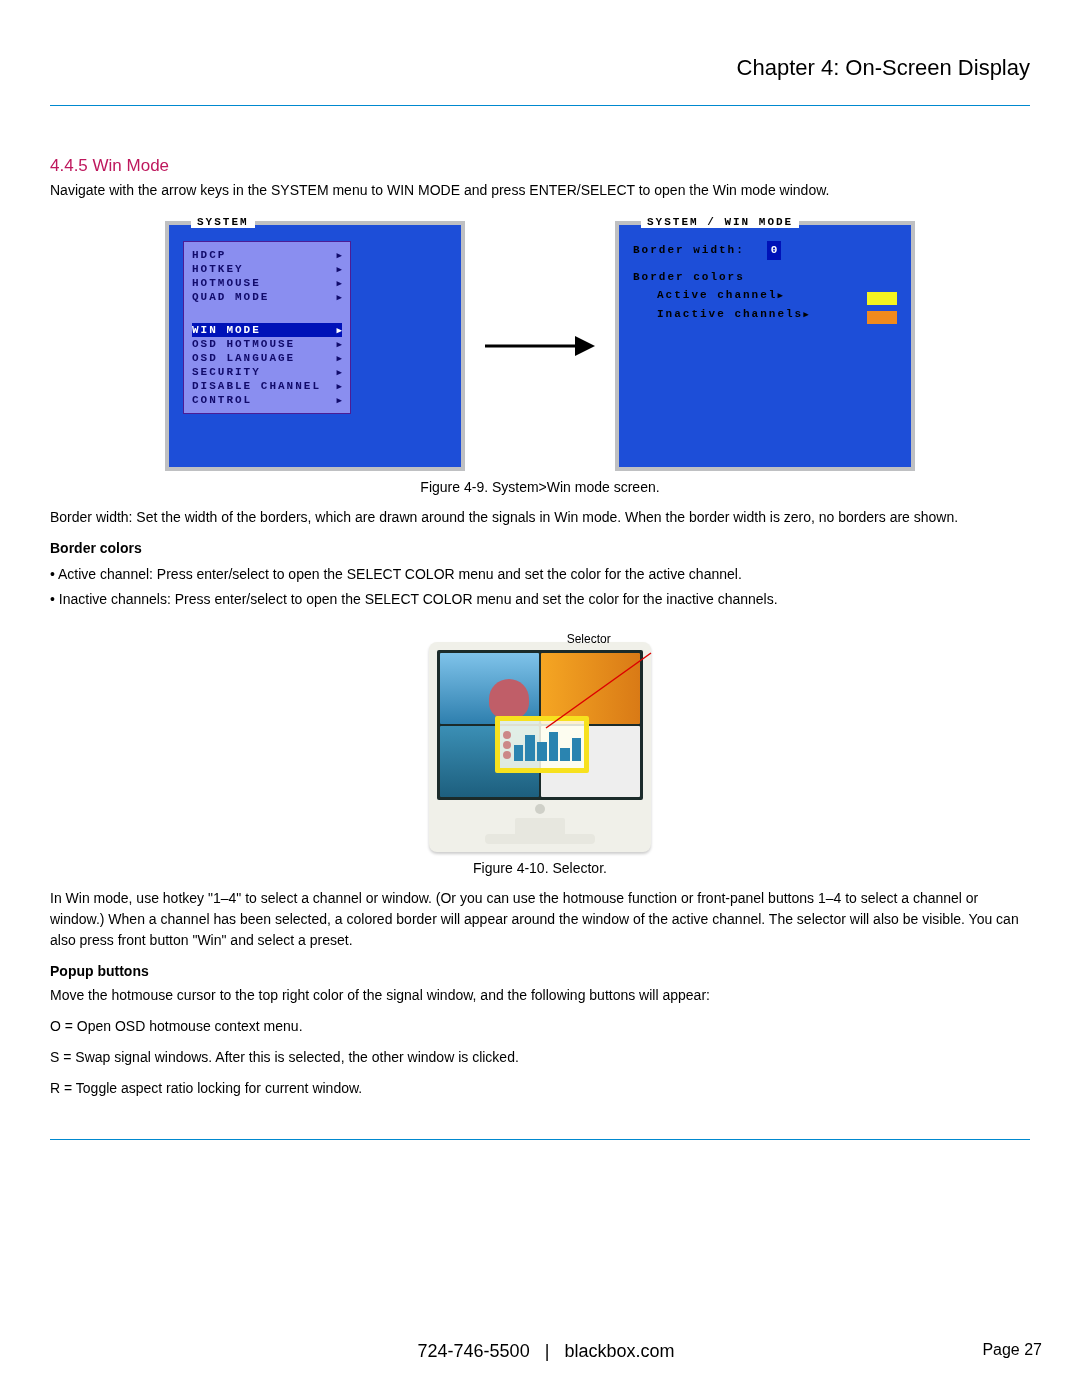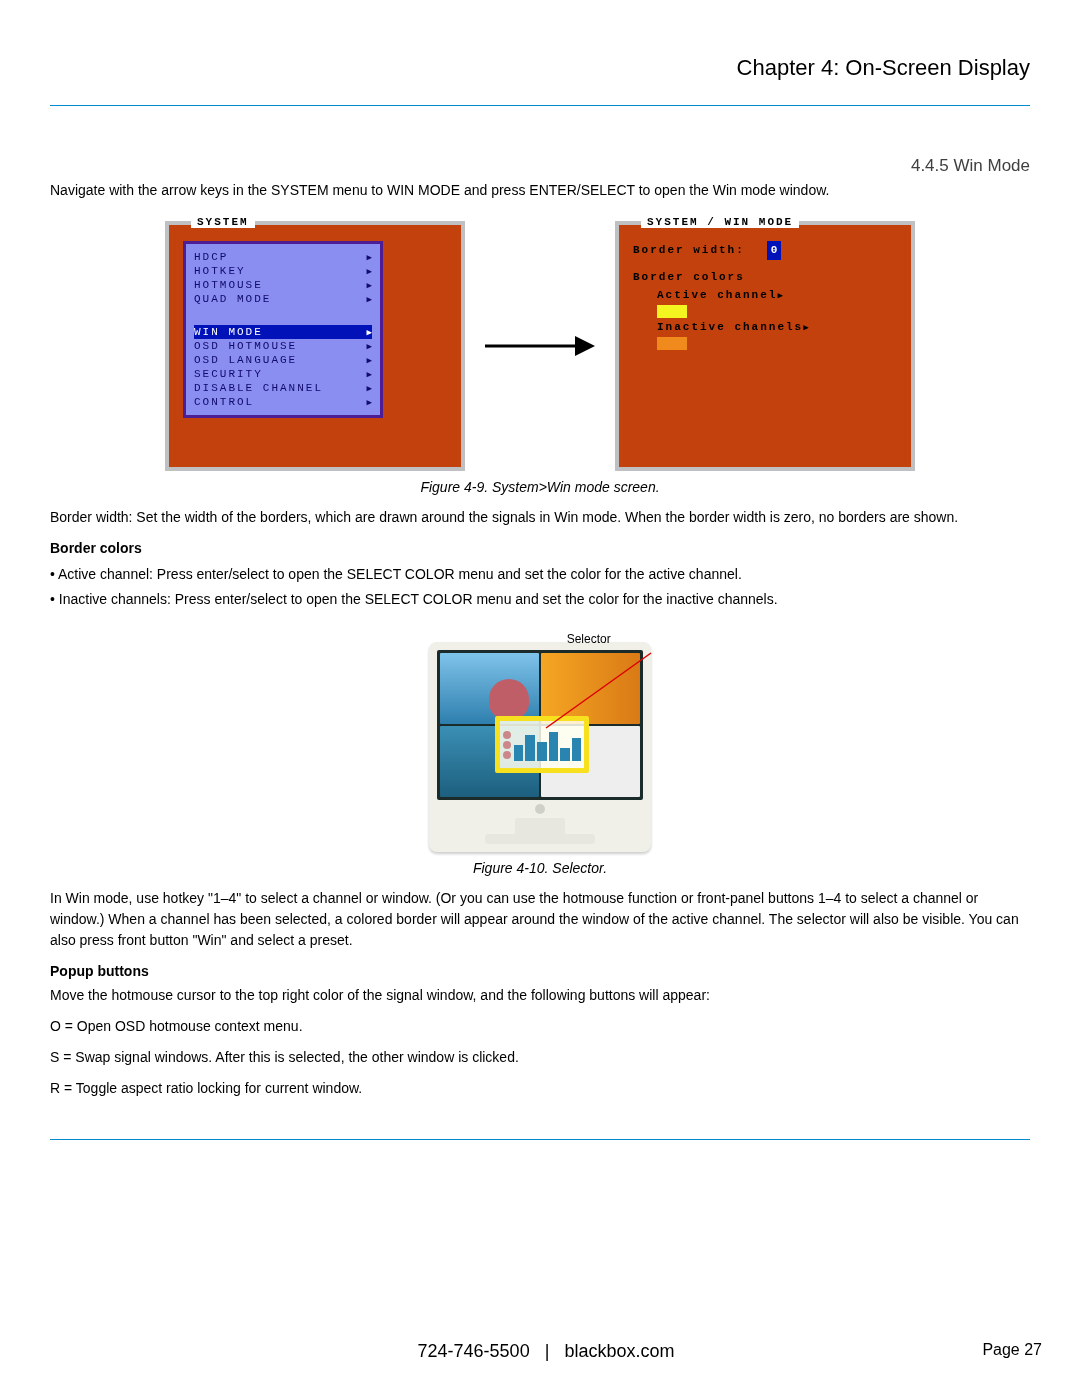--- a/index.html
+++ b/index.html
@@ -24,11 +24,10 @@
     font-weight: 400;
   }
   .section-heading {
-    color: #404040;
+    color: #be185d;
     font-size: 17px;
     font-weight: 500;
     margin-bottom: 4px;
-    text-align: right;
   }
   .body-text {
     font-size: 14px;

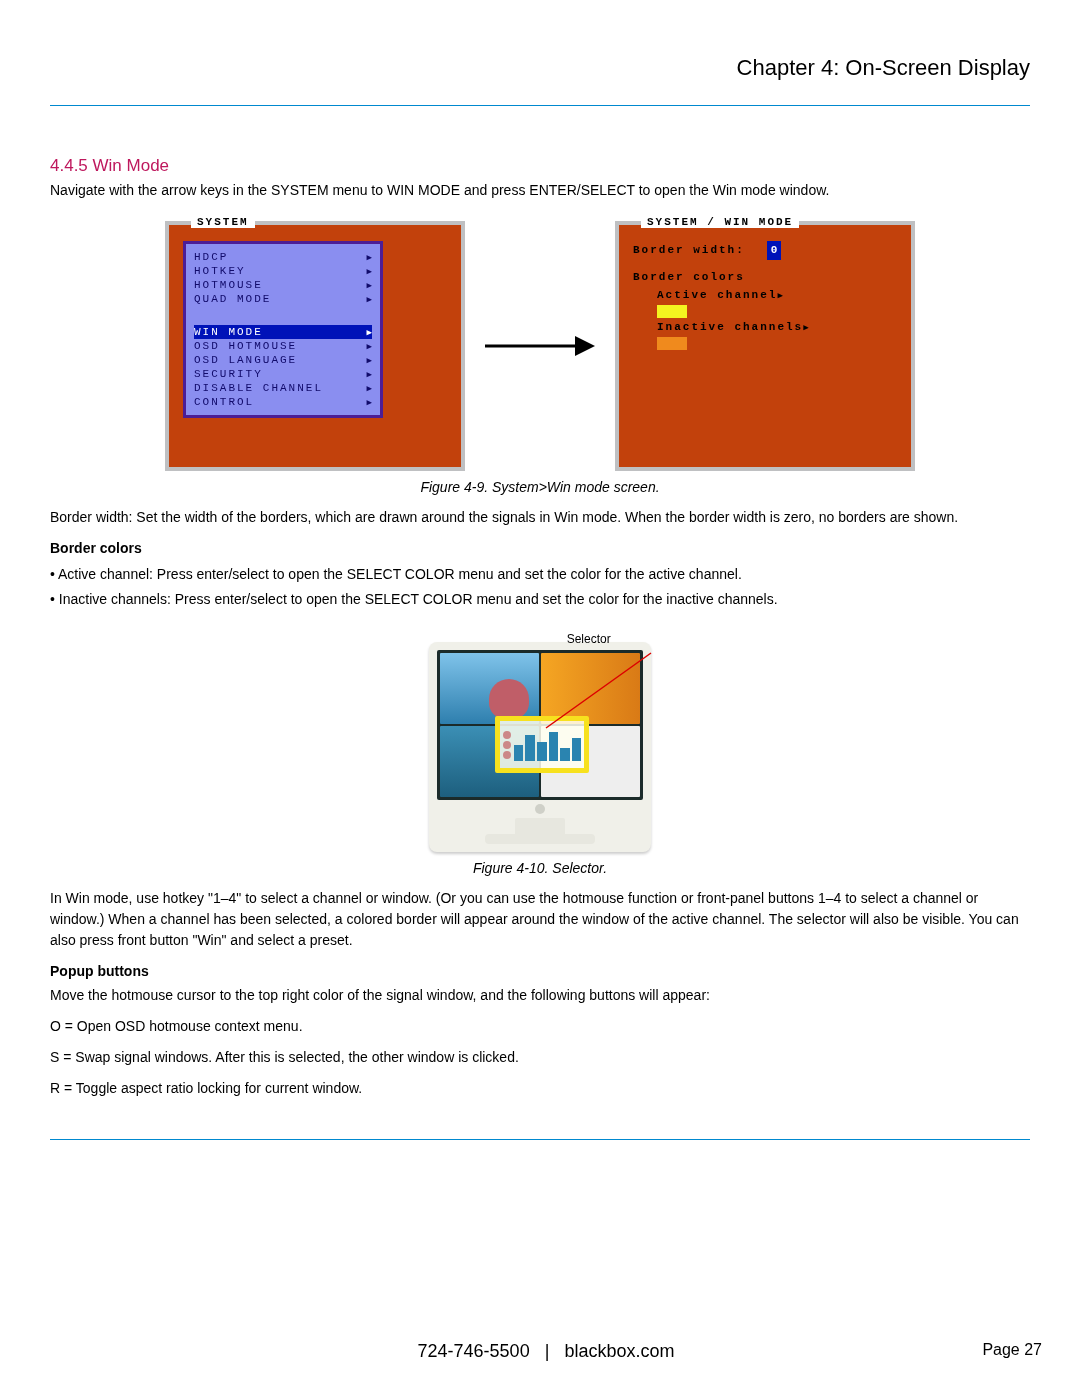--- a/index.html
+++ b/index.html
@@ -60,7 +60,7 @@
     width: 300px;
     height: 250px;
     border: 4px solid #bfc0c2;
-    background: #c2410c;
+    background: #1d4ed8;
     position: relative;
     padding: 16px 14px;
   }

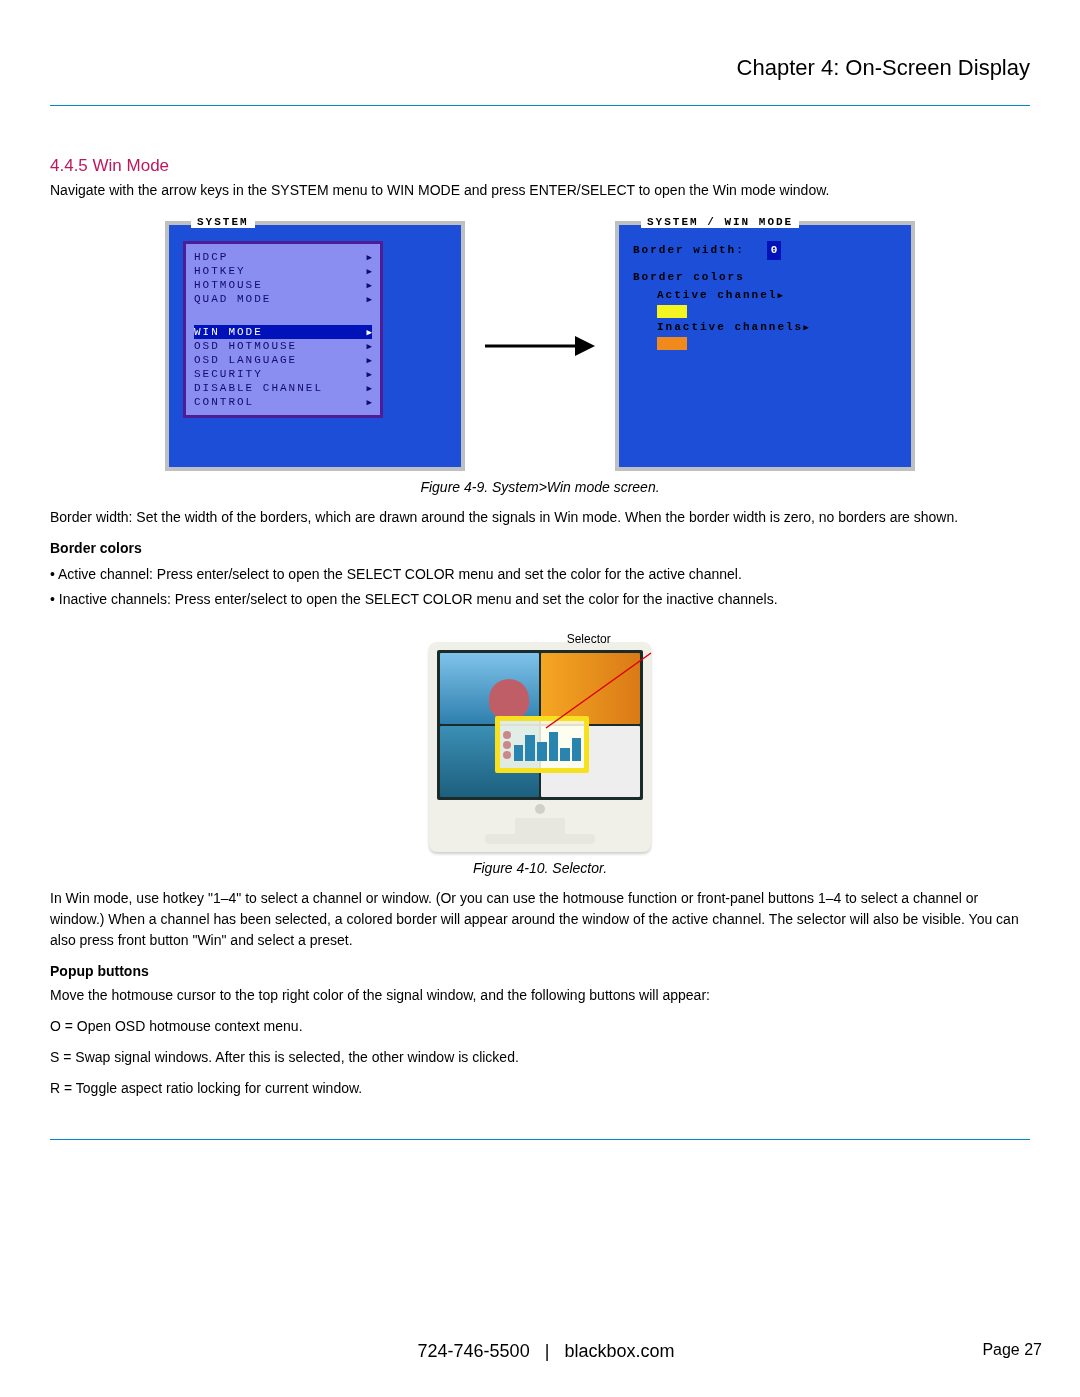--- a/index.html
+++ b/index.html
@@ -78,14 +78,14 @@
   }
   .system-menu {
     background: #8a8ef0;
-    border: 3px solid #4c1d95;
+    border: 1px solid #4c1d95;
     padding: 6px 8px;
     font-family: "Courier New", monospace;
     font-size: 11px;
-    font-weight: 400;
+    font-weight: 700;
     letter-spacing: 2px;
     color: #110b6b;
-    width: 200px;
+    width: 168px;
   }
   .menu-item {
     display: flex;

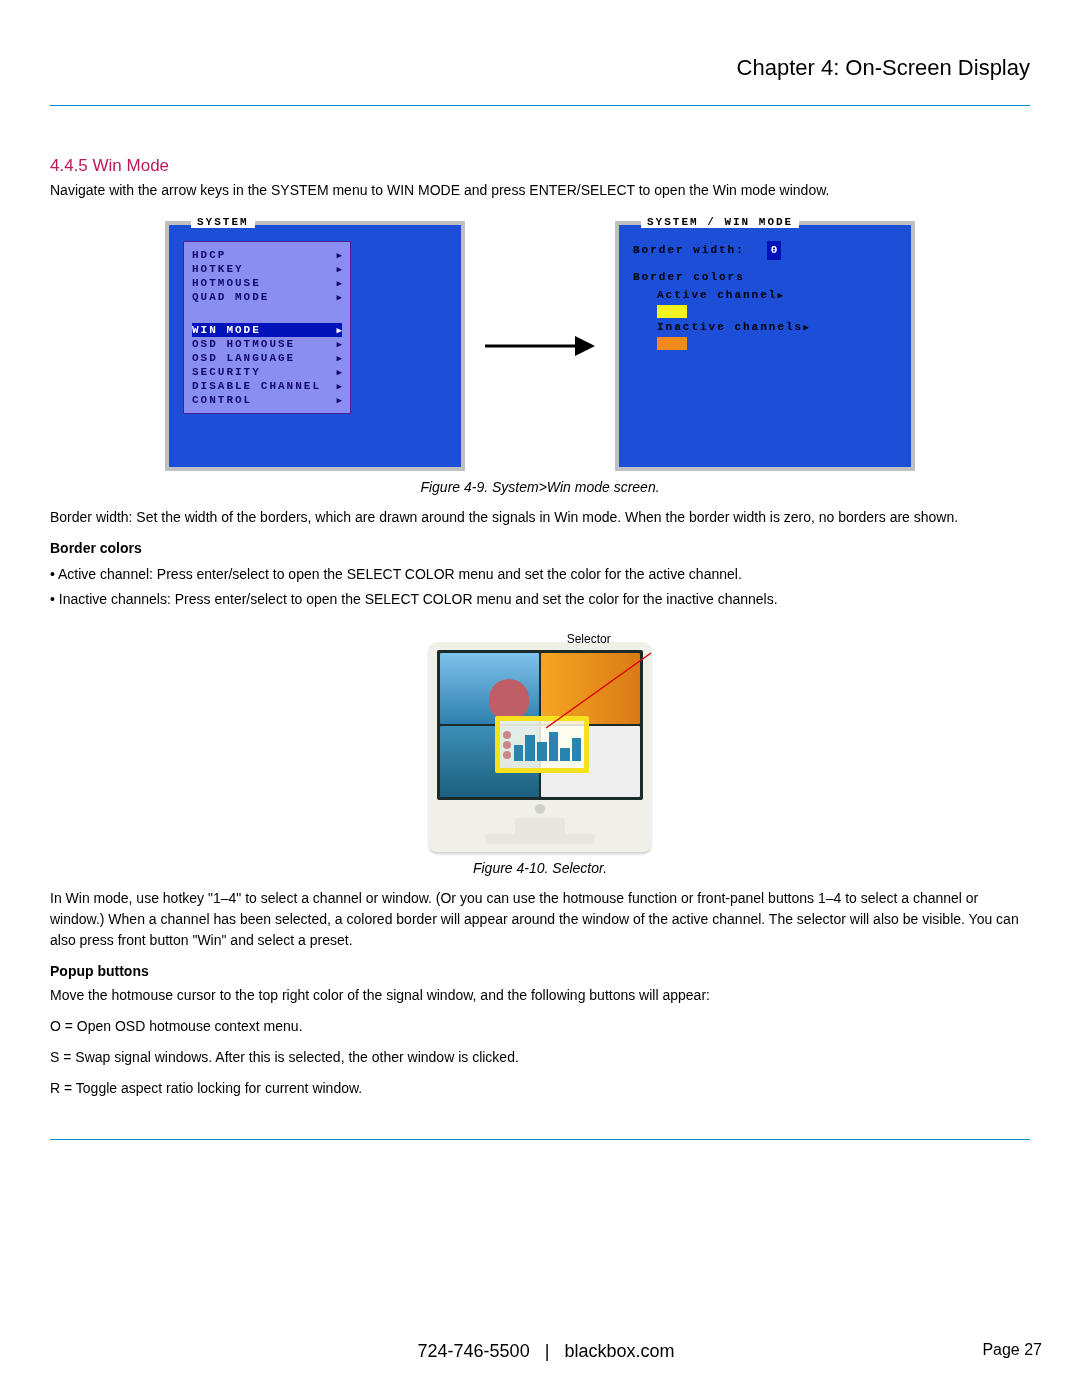--- a/index.html
+++ b/index.html
@@ -117,10 +117,9 @@
   }
   .color-row {
     display:flex;
-    align-items:flex-start;
+    align-items:flex-end;
     justify-content: space-between;
     padding-left: 24px;
-    flex-direction: column;
   }
   .swatch { width: 30px; height: 13px; display:inline-block; border:none; }
   .arrow-svg { flex: 0 0 auto; }

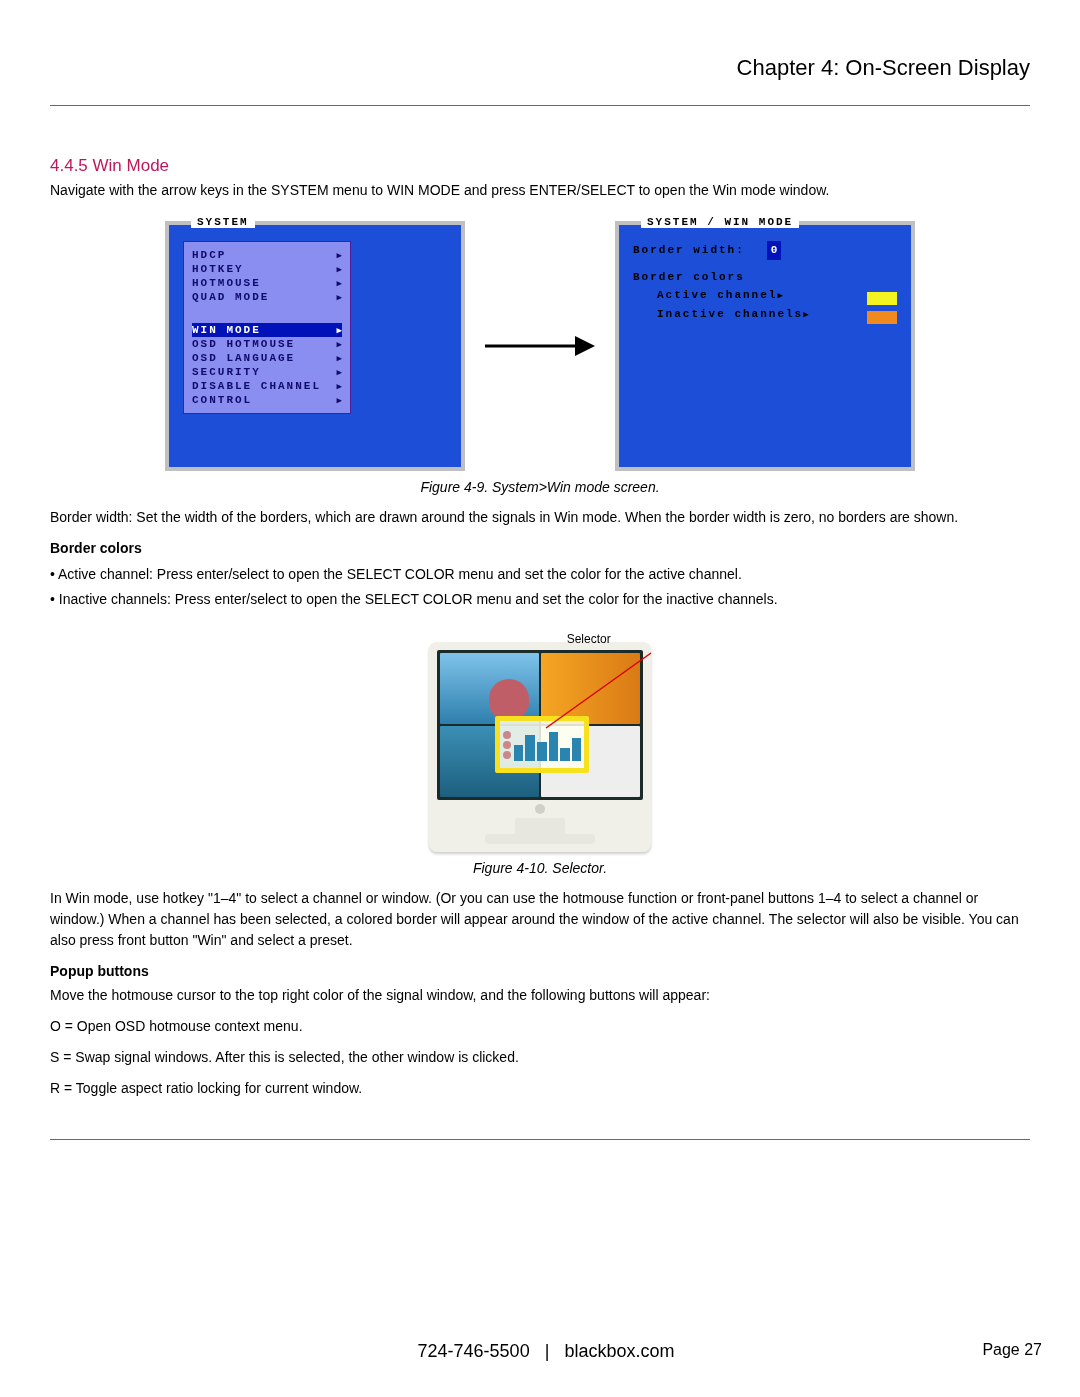--- a/index.html
+++ b/index.html
@@ -38,7 +38,6 @@
     text-align: center;
     font-size: 14px;
     margin: 8px 0 12px 0;
-    font-style: italic;
   }
   .sub-heading {
     font-weight: 600;

